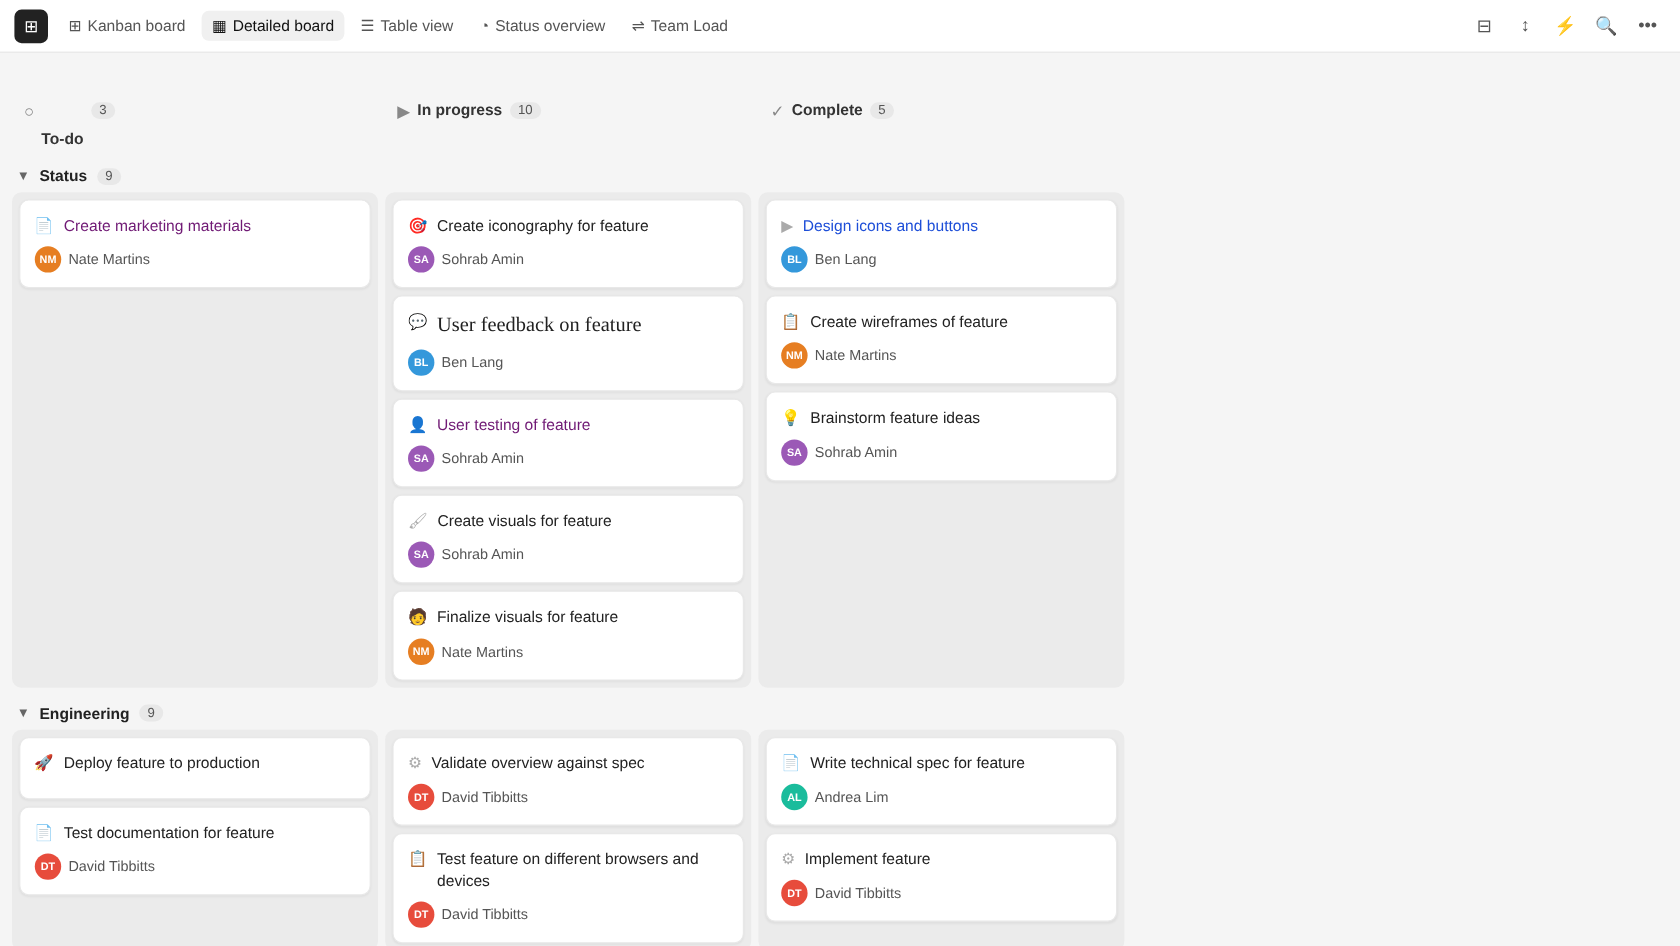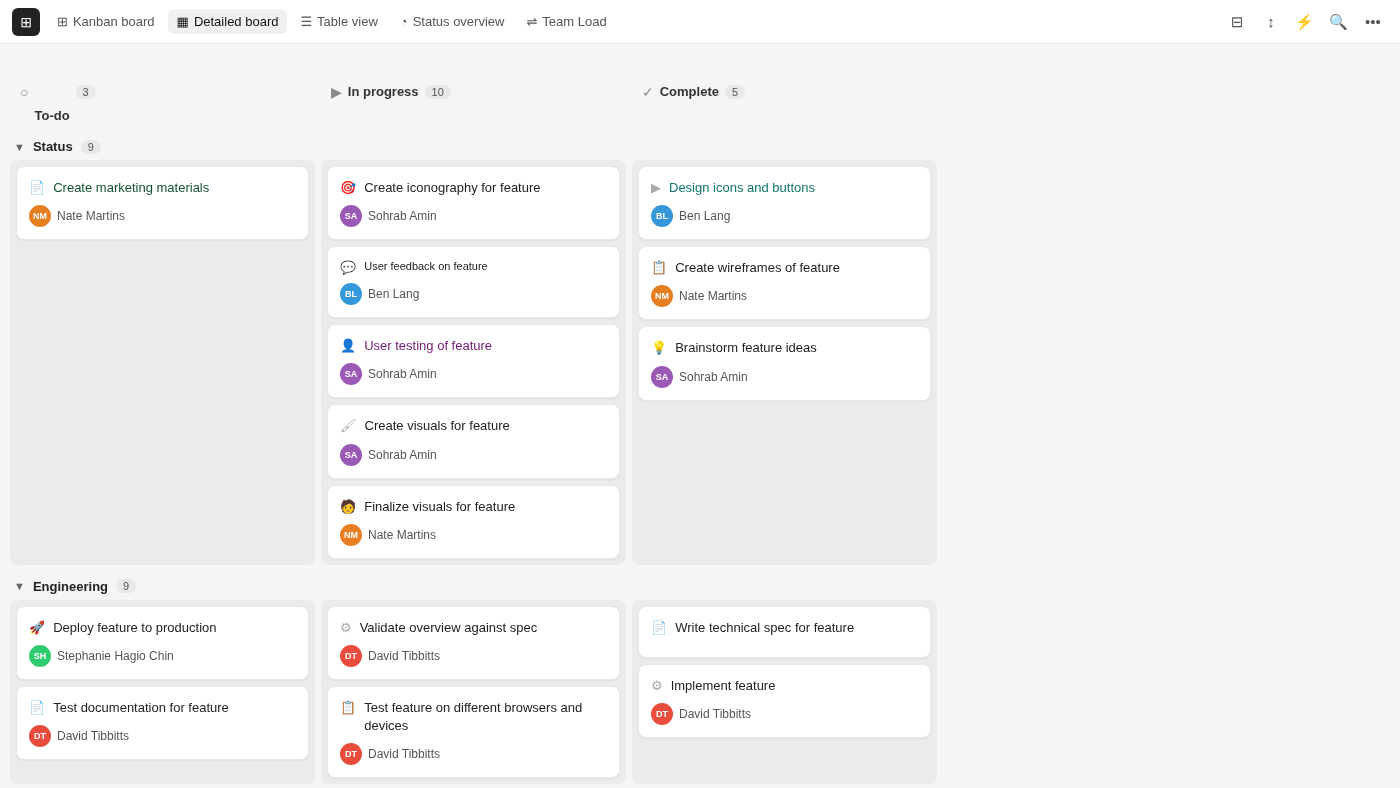--- a/index.html
+++ b/index.html
@@ -88,7 +88,7 @@
           <div class="card">
             <div style="display:flex;align-items:flex-start;gap:8px;margin-bottom:8px;">
               <span style="color:#aaa;font-size:13px;margin-top:1px;">📄</span>
-              <span style="font-size:13px;font-weight:500;color:#14532d;line-height:1.4;">Create marketing materials</span>
+              <span style="font-size:13px;font-weight:500;color:#701a75;line-height:1.4;">Create marketing materials</span>
             </div>
             <div style="display:flex;align-items:center;gap:6px;">
               <div style="width:22px;height:22px;border-radius:50%;background:#e67e22;display:flex;align-items:center;justify-content:center;font-size:9px;font-weight:700;color:#fff;">NM</div>

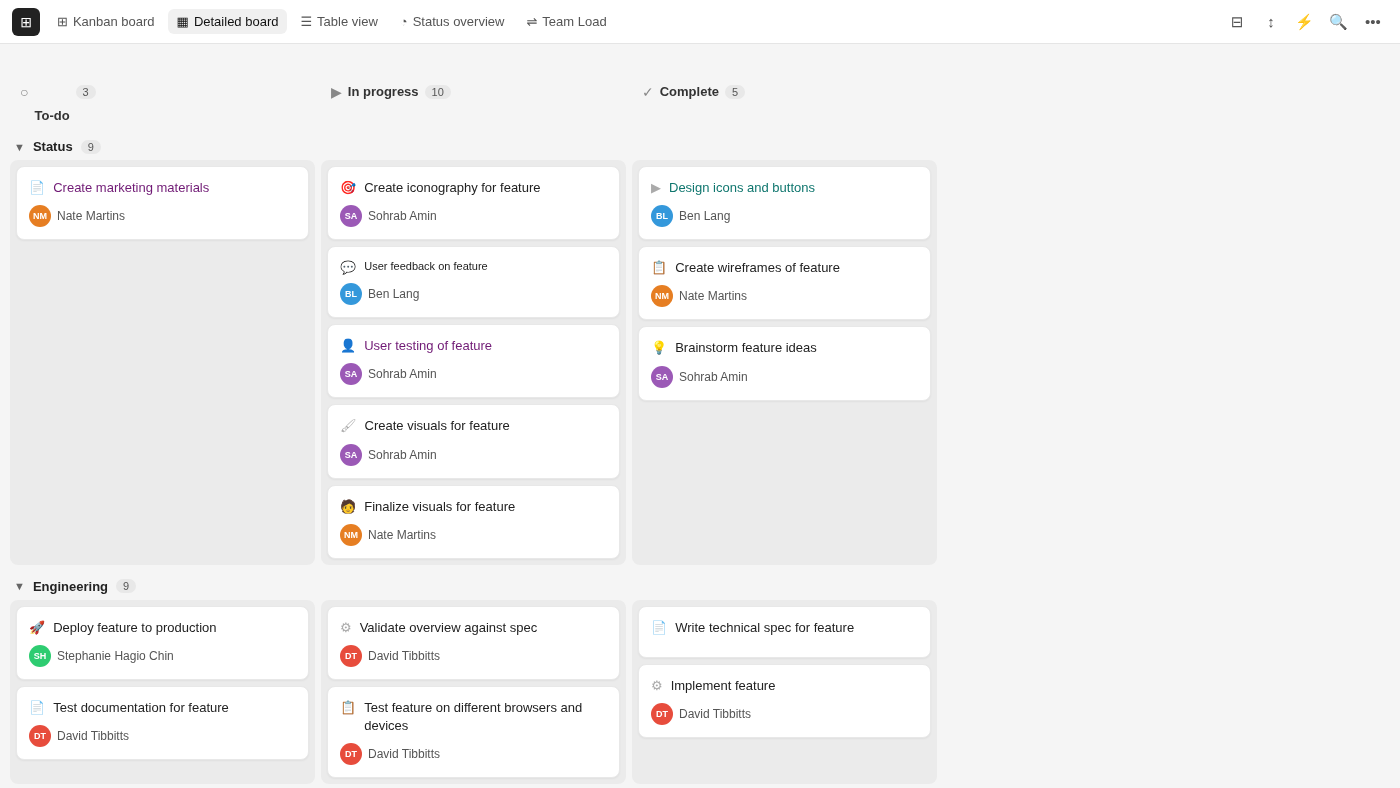--- a/index.html
+++ b/index.html
@@ -161,7 +161,7 @@
           <div class="card" style="background:#fff;border-radius:8px;padding:12px;border:1px solid #e8e8e8;">
             <div style="display:flex;align-items:flex-start;gap:8px;margin-bottom:8px;">
               <span style="color:#aaa;font-size:13px;margin-top:1px;">▶</span>
-              <span style="font-size:13px;font-weight:500;color:#0f766e;line-height:1.4;">Design icons and buttons</span>
+              <span style="font-size:13px;font-weight:500;color:#1d4ed8;line-height:1.4;">Design icons and buttons</span>
             </div>
             <div style="display:flex;align-items:center;gap:6px;">
               <div style="width:22px;height:22px;border-radius:50%;background:#3498db;display:flex;align-items:center;justify-content:center;font-size:9px;font-weight:700;color:#fff;">BL</div>

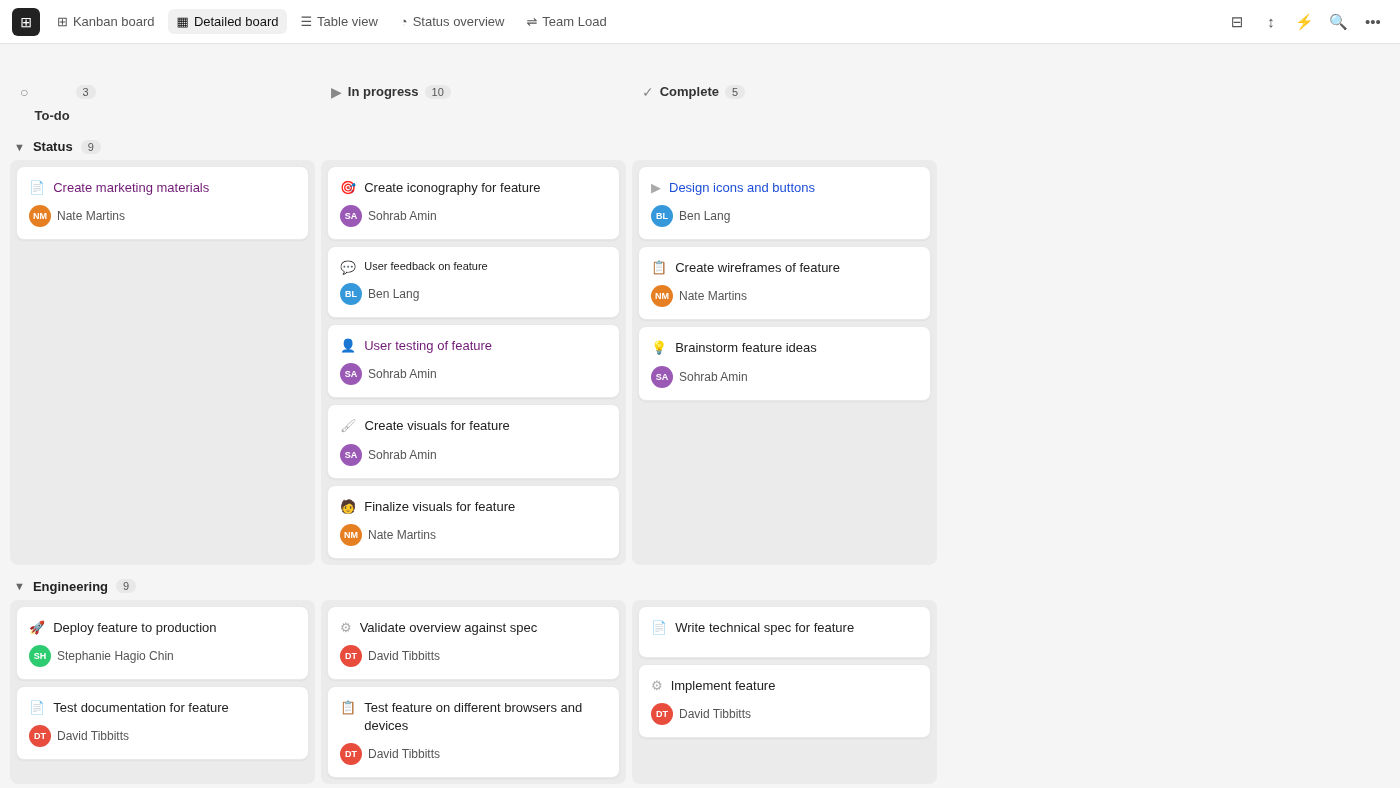--- a/index.html
+++ b/index.html
@@ -113,7 +113,7 @@
           <div class="card" style="background:#fff;border-radius:8px;padding:12px;border:1px solid #e8e8e8;">
             <div style="display:flex;align-items:flex-start;gap:8px;margin-bottom:8px;">
               <span style="color:#aaa;font-size:13px;margin-top:1px;">💬</span>
-              <span style="font-size:11px;font-weight:500;color:#222;line-height:1.4;">User feedback on feature</span>
+              <span style="font-size:17px;font-weight:500;color:#222;line-height:1.4;font-family:Liberation Serif, serif;">User feedback on feature</span>
             </div>
             <div style="display:flex;align-items:center;gap:6px;">
               <div style="width:22px;height:22px;border-radius:50%;background:#3498db;display:flex;align-items:center;justify-content:center;font-size:9px;font-weight:700;color:#fff;">BL</div>

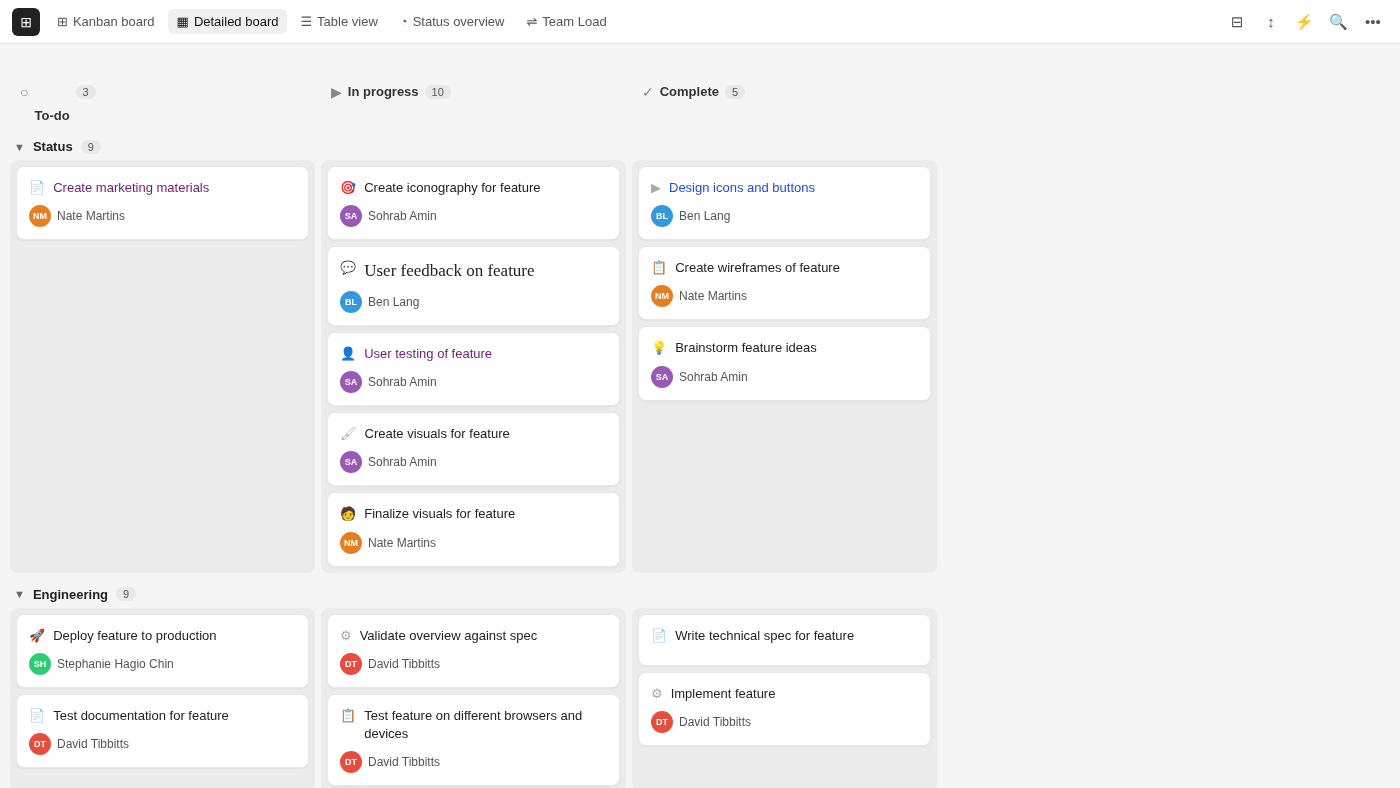--- a/index.html
+++ b/index.html
@@ -212,10 +212,6 @@
               <span style="color:#aaa;font-size:13px;margin-top:1px;">🚀</span>
               <span style="font-size:13px;font-weight:500;color:#222;line-height:1.4;">Deploy feature to production</span>
             </div>
-            <div style="display:flex;align-items:center;gap:6px;">
-              <div style="width:22px;height:22px;border-radius:50%;background:#2ecc71;display:flex;align-items:center;justify-content:center;font-size:9px;font-weight:700;color:#fff;">SH</div>
-              <span style="font-size:12px;color:#555;">Stephanie Hagio Chin</span>
-            </div>
           </div>
 
           <div class="card" style="background:#fff;border-radius:8px;padding:12px;border:1px solid #e8e8e8;">

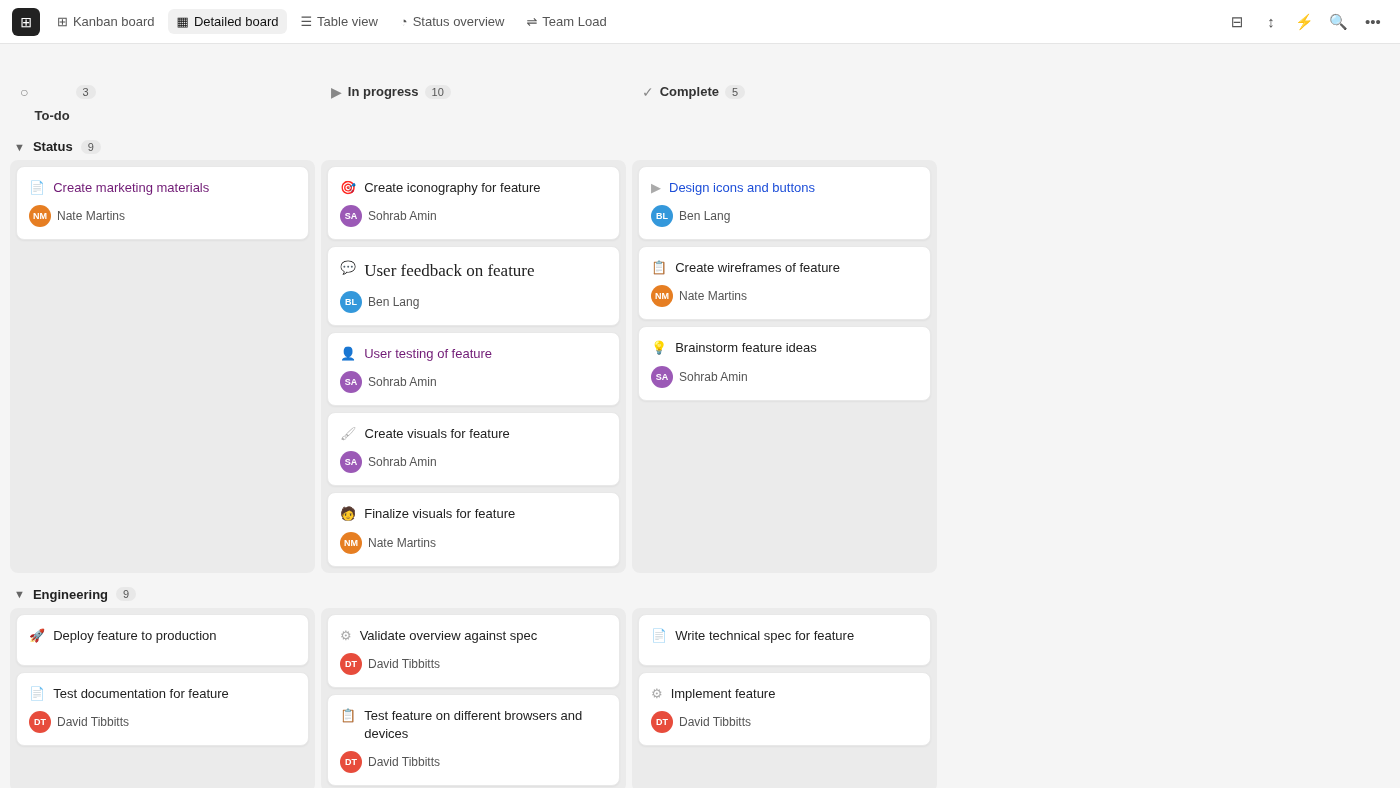--- a/index.html
+++ b/index.html
@@ -260,6 +260,10 @@
               <span style="color:#aaa;font-size:13px;margin-top:1px;">📄</span>
               <span style="font-size:13px;font-weight:500;color:#222;line-height:1.4;">Write technical spec for feature</span>
             </div>
+            <div style="display:flex;align-items:center;gap:6px;">
+              <div style="width:22px;height:22px;border-radius:50%;background:#1abc9c;display:flex;align-items:center;justify-content:center;font-size:9px;font-weight:700;color:#fff;">AL</div>
+              <span style="font-size:12px;color:#555;">Andrea Lim</span>
+            </div>
           </div>
 
           <div class="card" style="background:#fff;border-radius:8px;padding:12px;border:1px solid #e8e8e8;">

